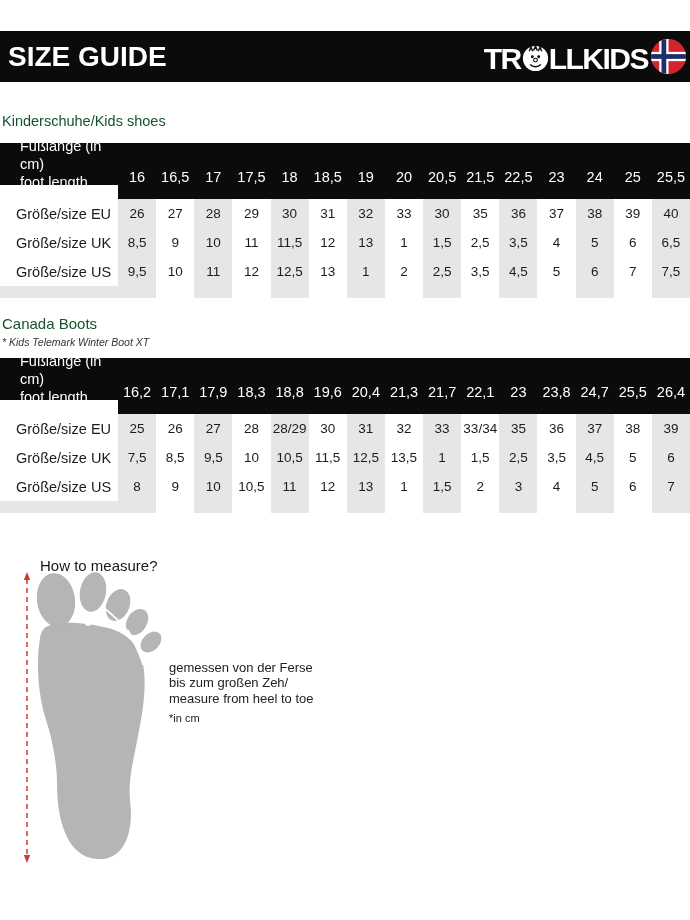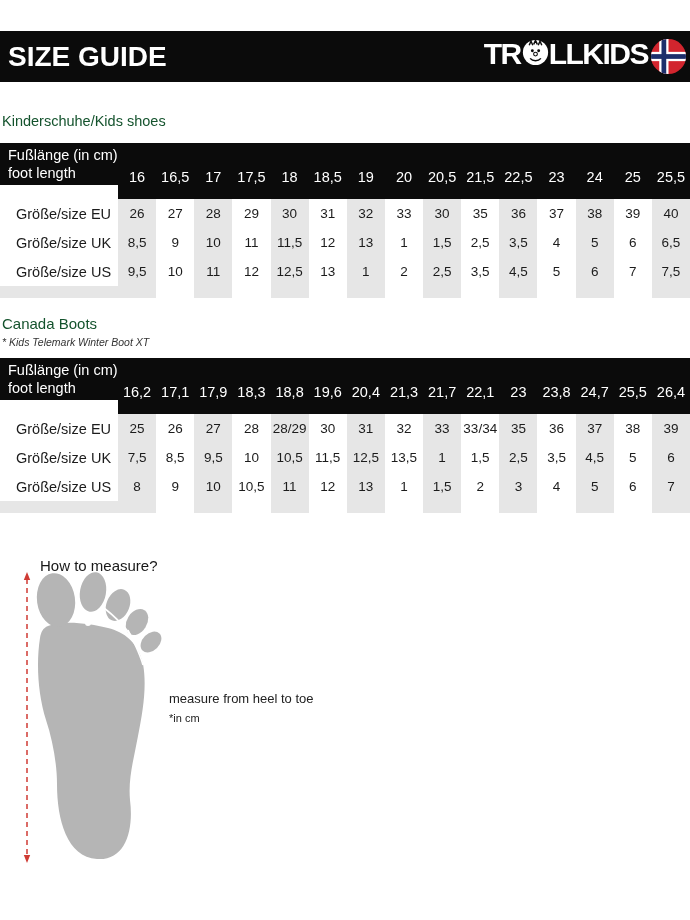--- a/index.html
+++ b/index.html
@@ -10,7 +10,7 @@
   .topbar{position:absolute;left:0;top:31px;width:690px;height:51px;background:#0b0b0b;
           display:flex;align-items:center;justify-content:space-between;}
   .sizeguide{margin-left:8px;color:#fff;font-size:28px;font-weight:bold;letter-spacing:0px;}
-  .brand{display:flex;align-items:flex-start;margin-right:4px;}
+  .brand{display:flex;align-items:flex-end;margin-right:4px;}
   .brand .word{color:#fff;font-size:30px;font-weight:bold;letter-spacing:-1.5px;line-height:1;}
   .brand svg{display:block;}
   .troll-o{margin:0 0px 2px 1px;}

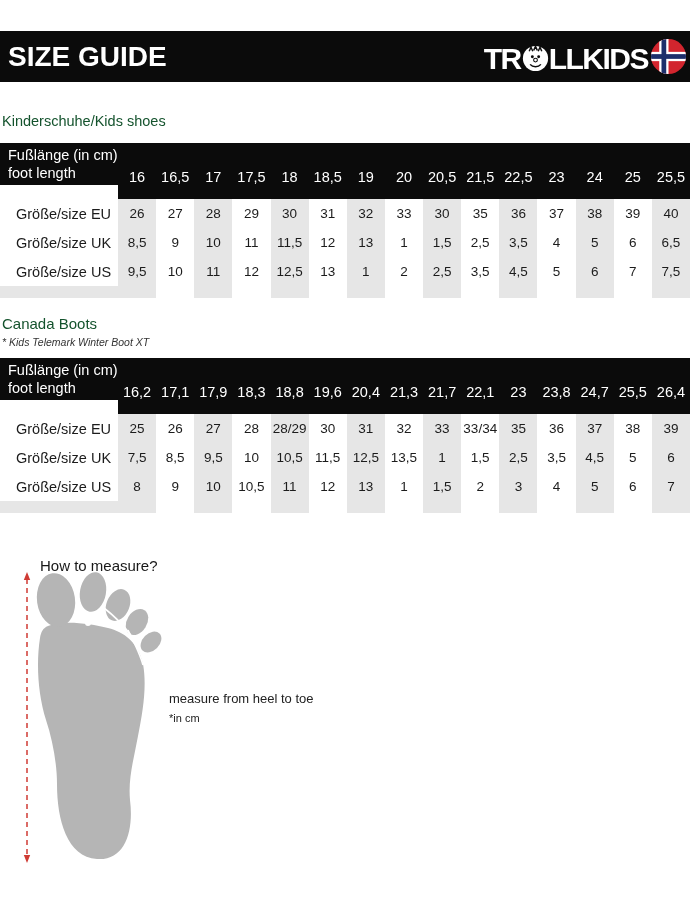--- a/index.html
+++ b/index.html
@@ -27,7 +27,7 @@
   .cell.head{background:#0b0b0b;color:#fff;height:42px;}
   .cell.head.num{align-items:flex-end;padding-bottom:14px;font-size:14.5px;}
   .cell.head.lbl{flex-direction:column;align-items:flex-start;justify-content:center;
-                 padding-left:8px;font-size:14.5px;line-height:18px;}
+                 padding-left:20px;font-size:14.5px;line-height:18px;}
   .cell.data{height:29px;font-size:13.5px;}
   .cell.data.lbl{justify-content:flex-start;padding-left:8px;font-size:14.5px;background:#fff;margin-left:8px;}
   .cell.strip{height:12px;}

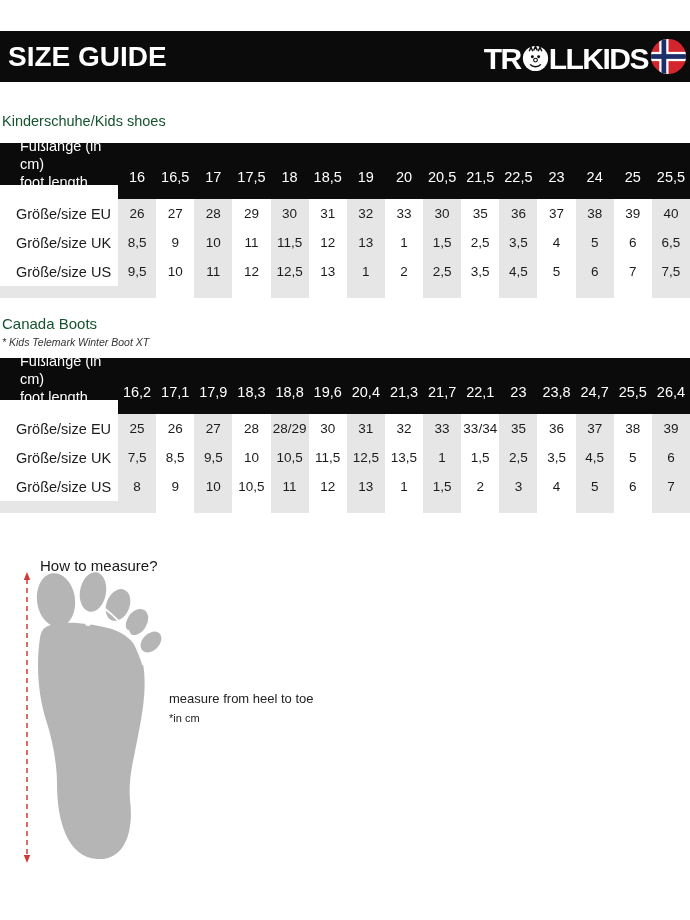--- a/index.html
+++ b/index.html
@@ -292,6 +292,10 @@
     </svg>
   </div>
 
+  <div class="note note-de">
+    <div>gemessen von der Ferse</div>
+    <div>bis zum großen Zeh/</div>
+  </div>
   <div class="note note-en">measure from heel to toe</div>
   <div class="note note-cm">*in cm</div>
 

